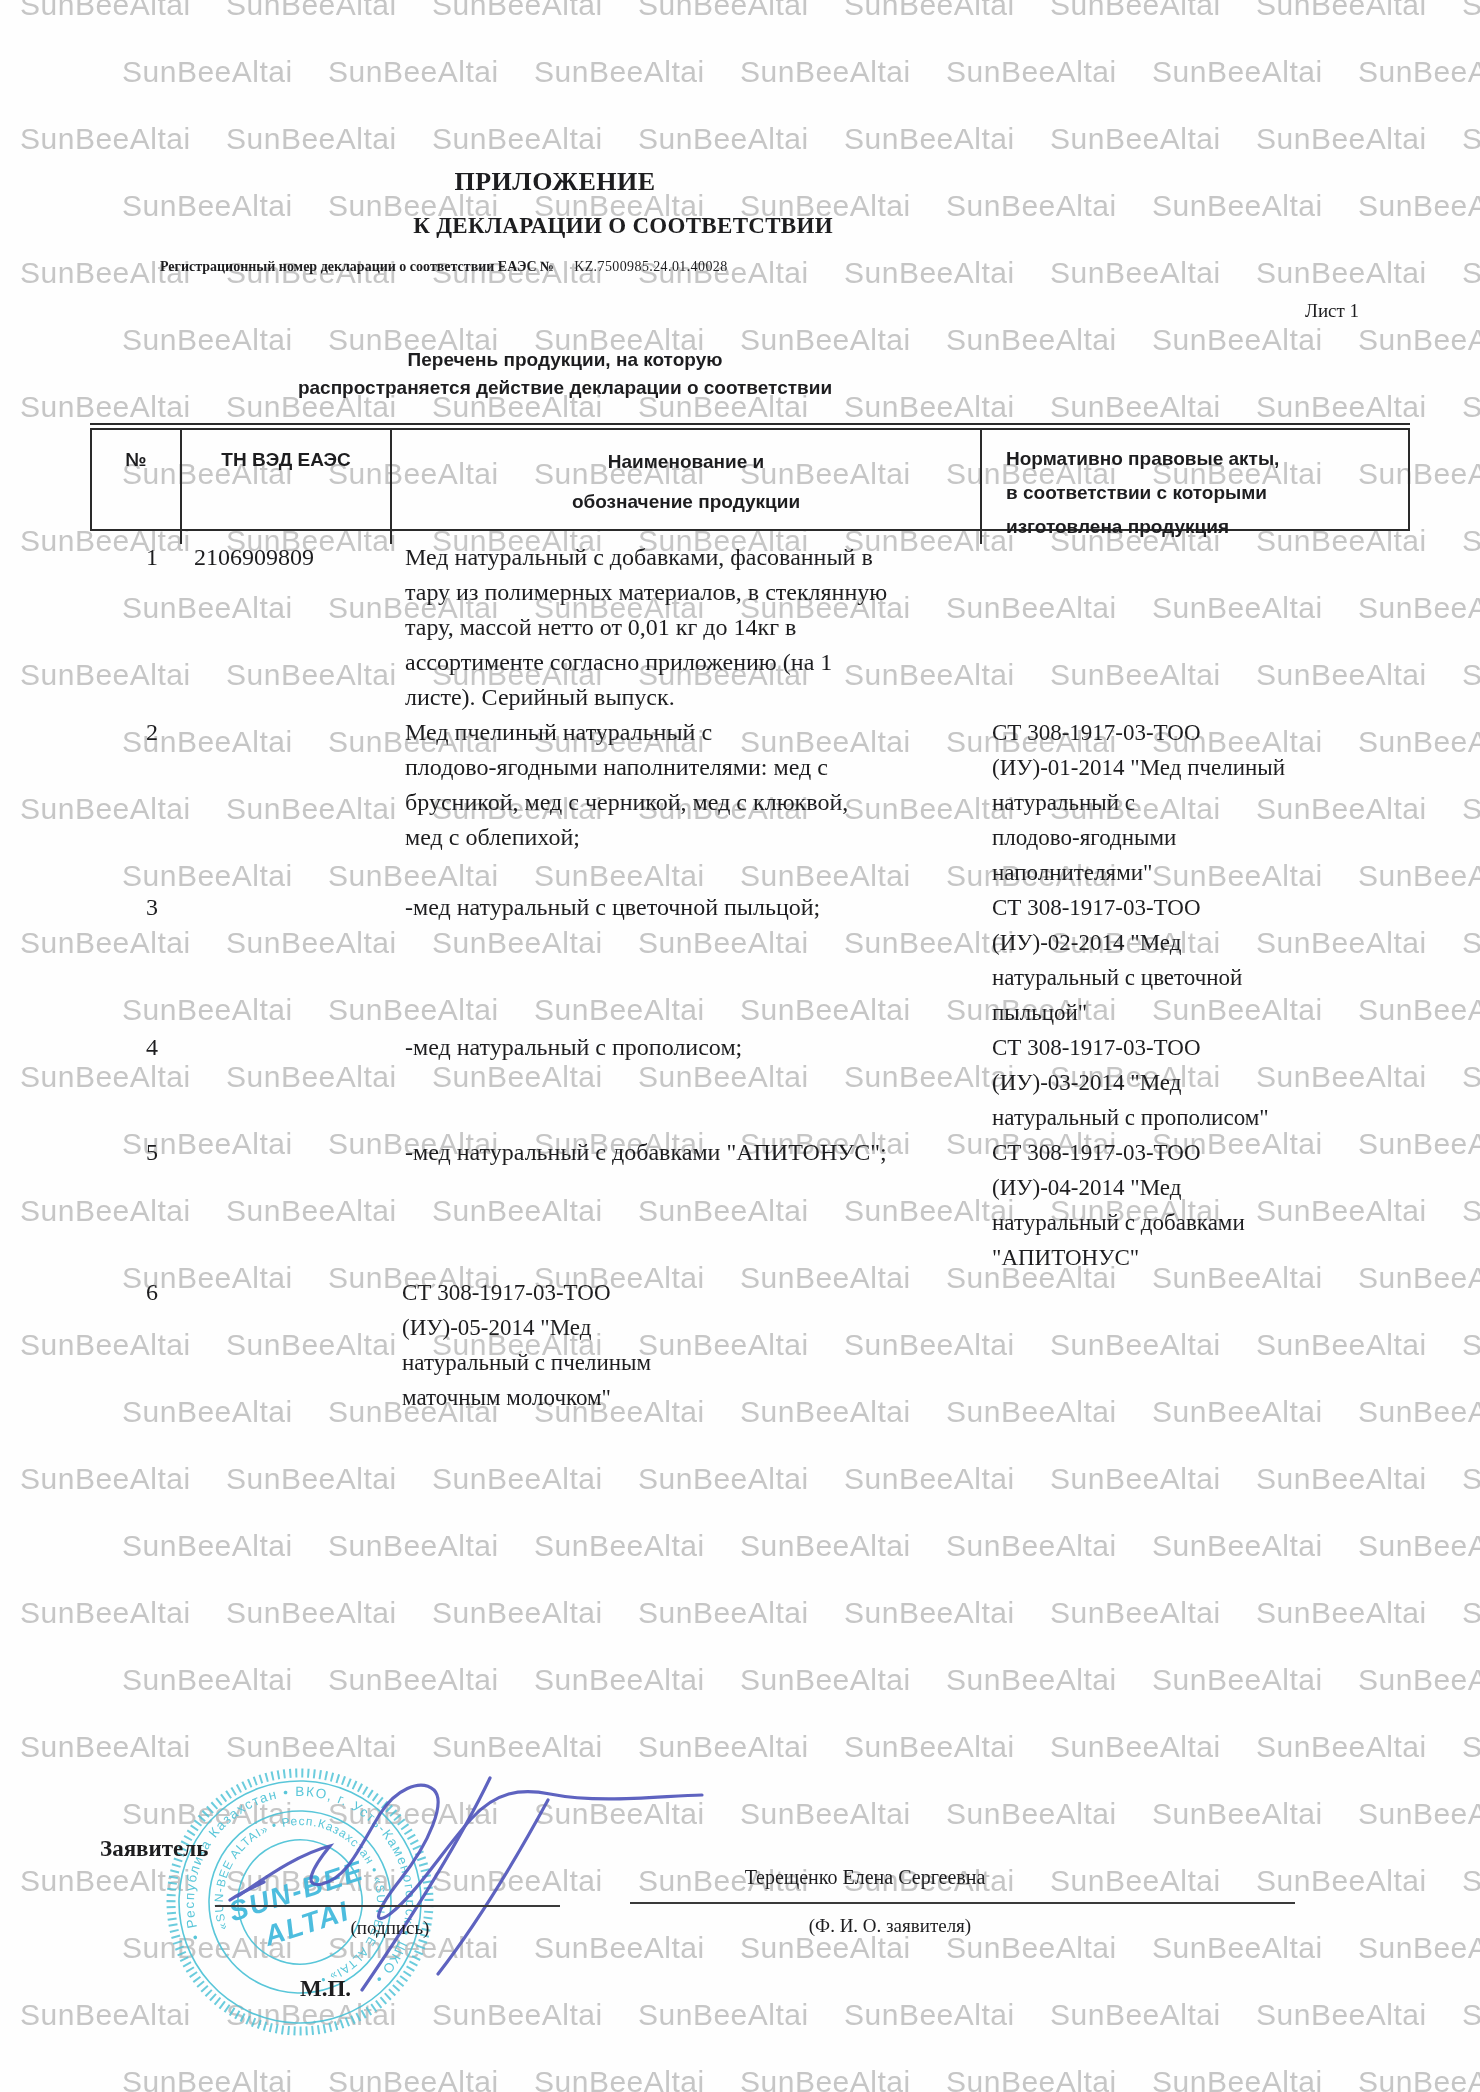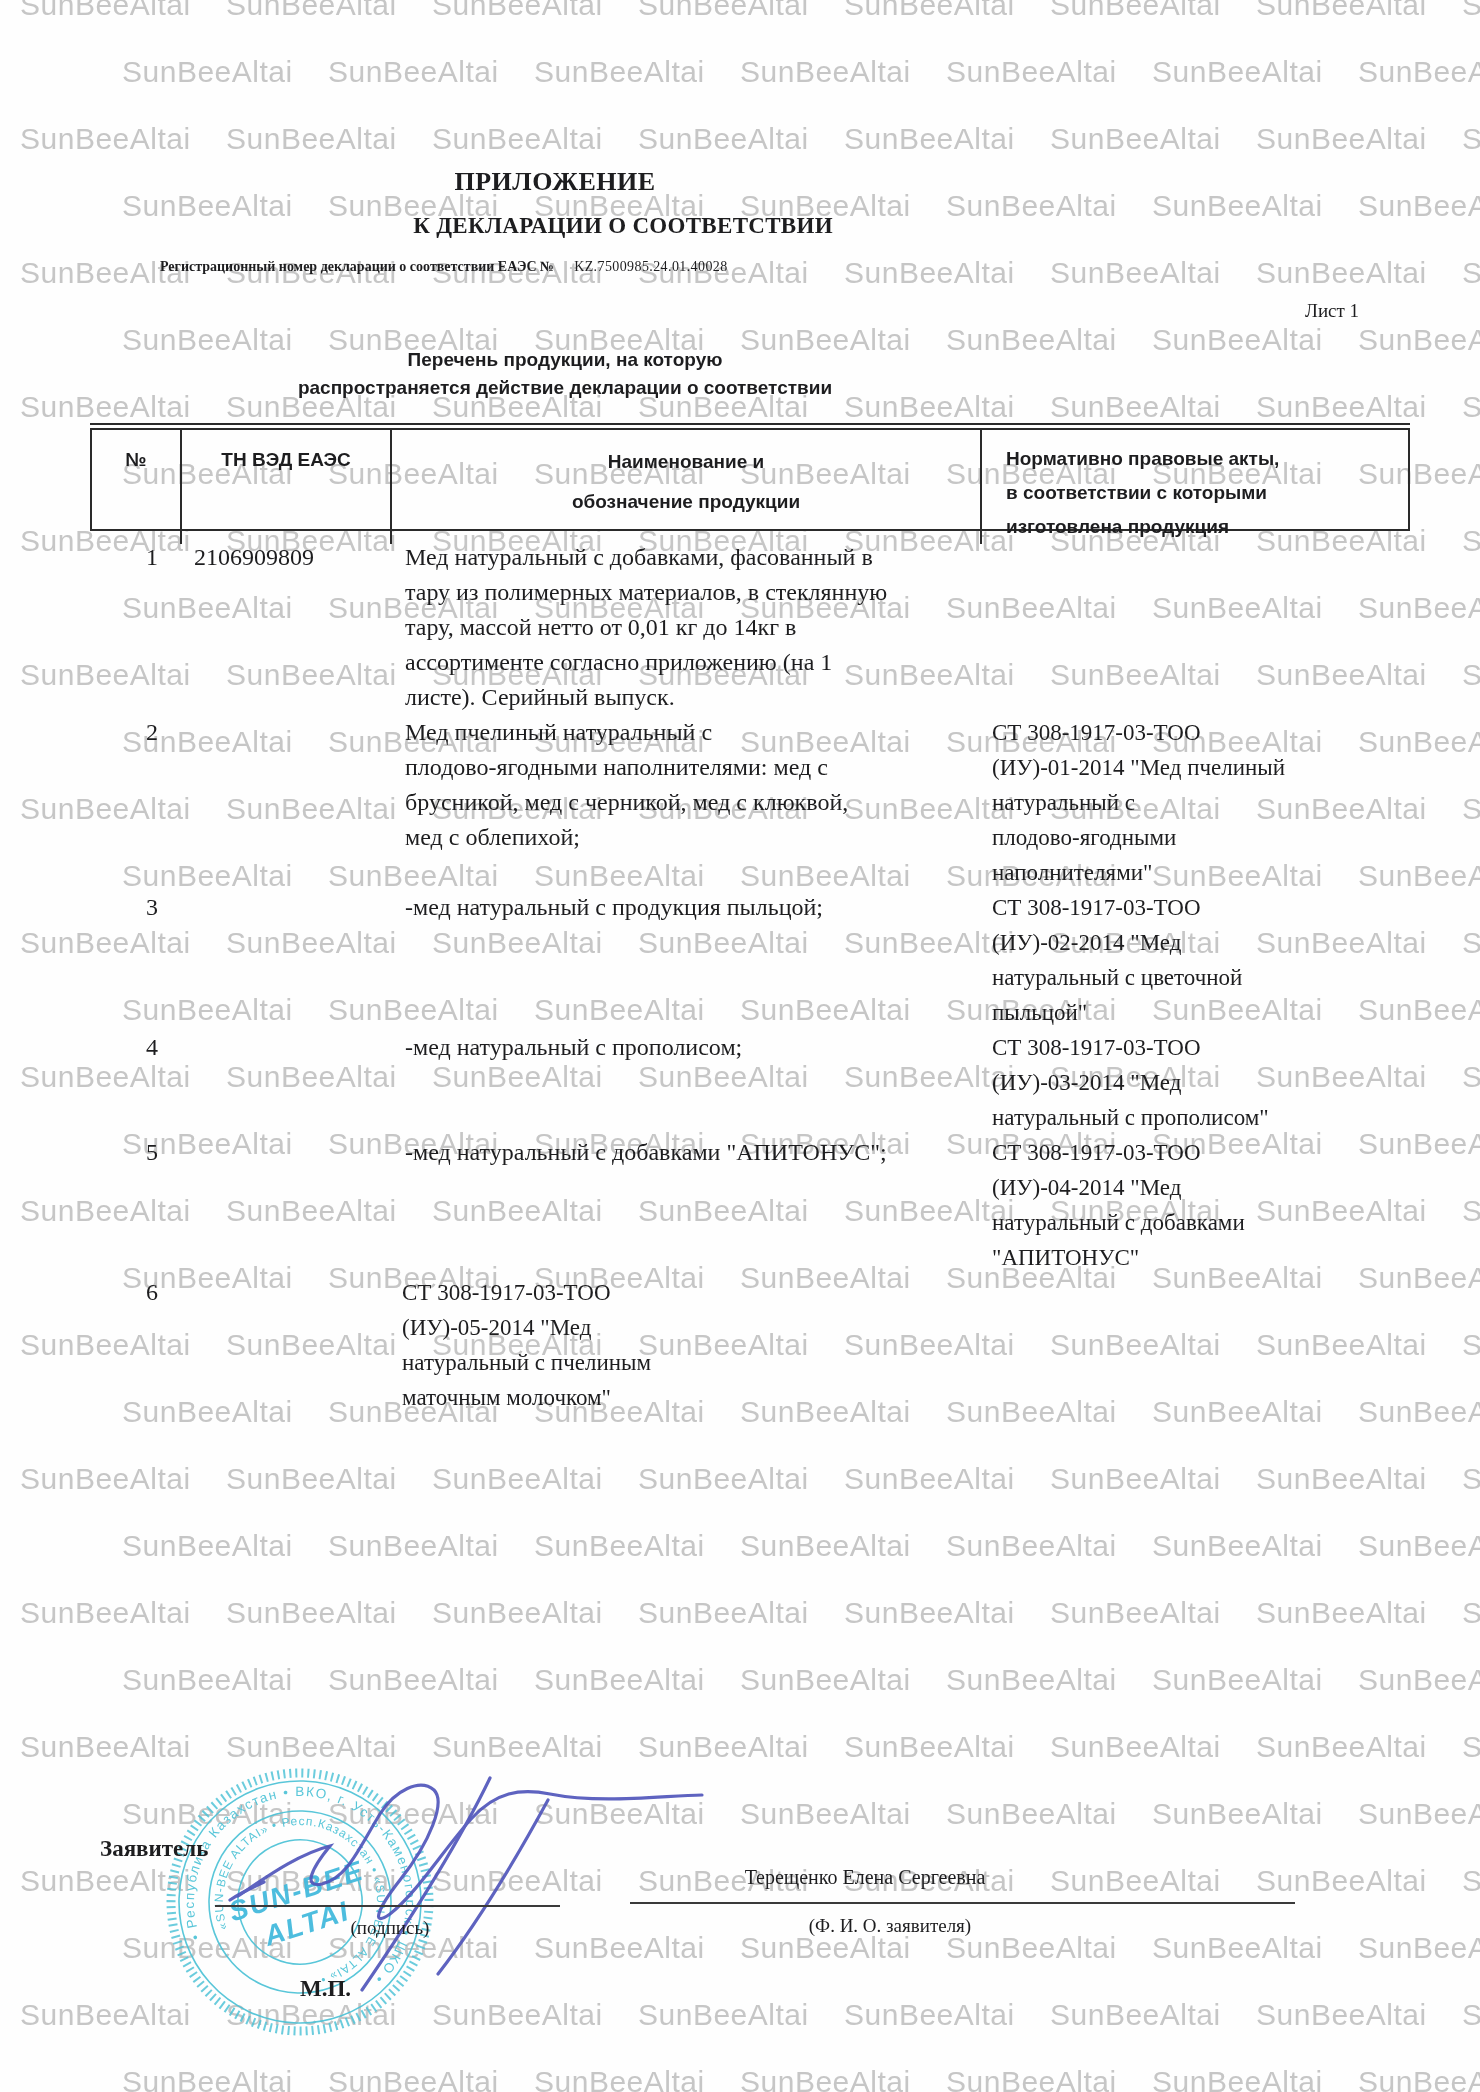--- a/index.html
+++ b/index.html
@@ -355,7 +355,7 @@
   <div class="t-row">
     <div class="td td-num">3</div>
     <div class="td td-code"></div>
-    <div class="td td-prod">-мед натуральный с продукция пыльцой;</div>
+    <div class="td td-prod">-мед натуральный с цветочной пыльцой;</div>
     <div class="td td-reg">СТ 308-1917-03-ТОО
 (ИУ)-02-2014 "Мед
 натуральный с цветочной

